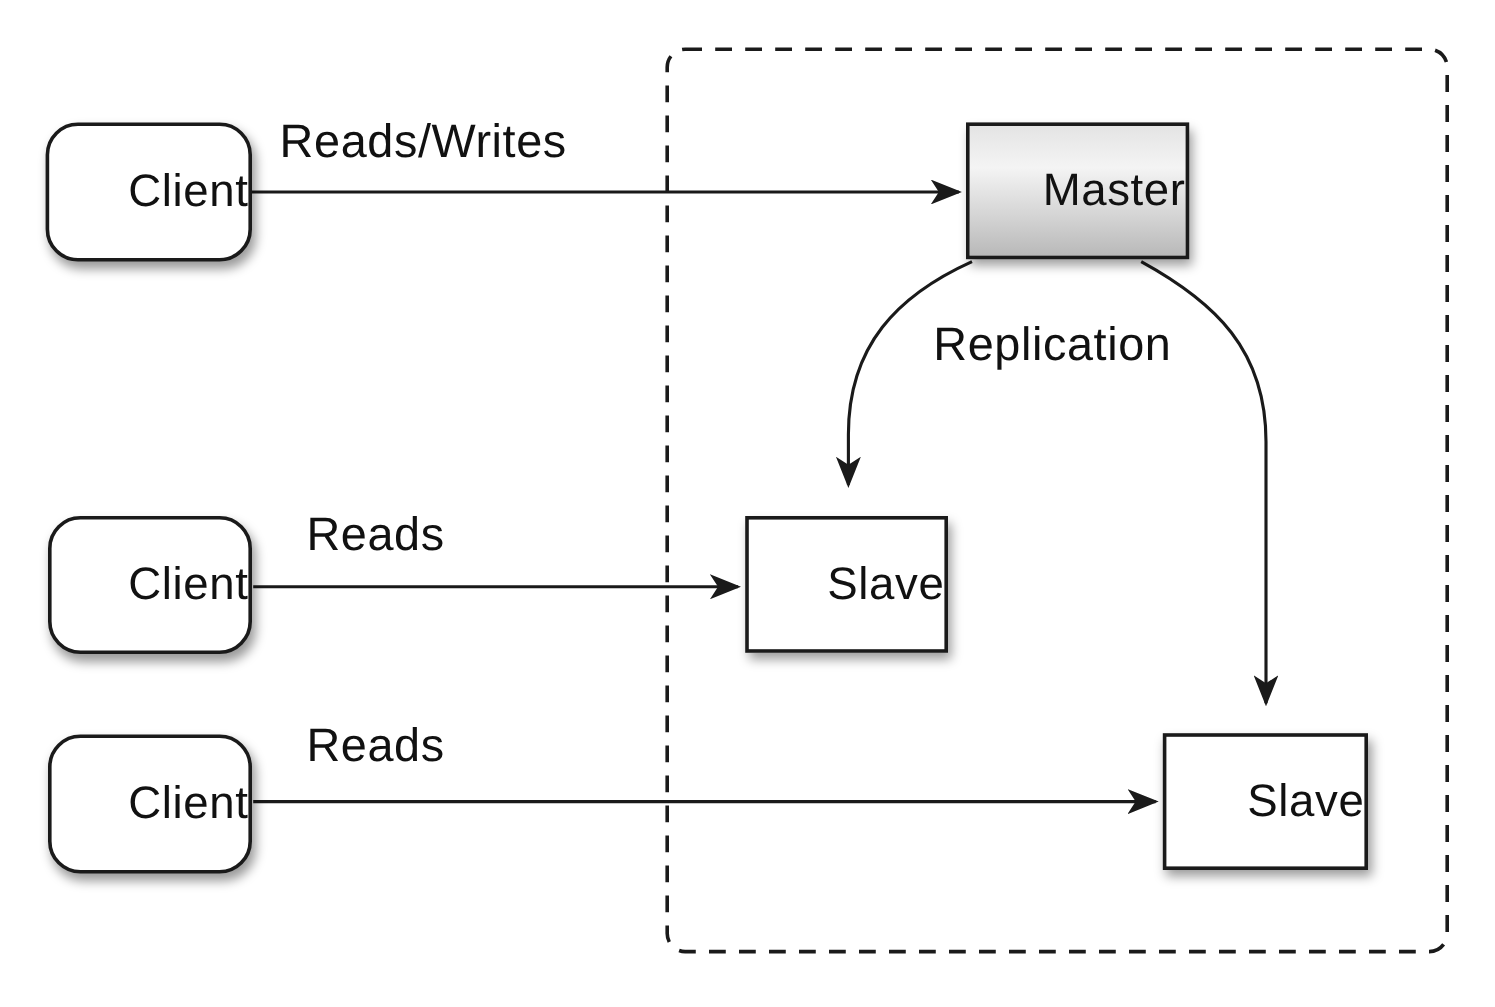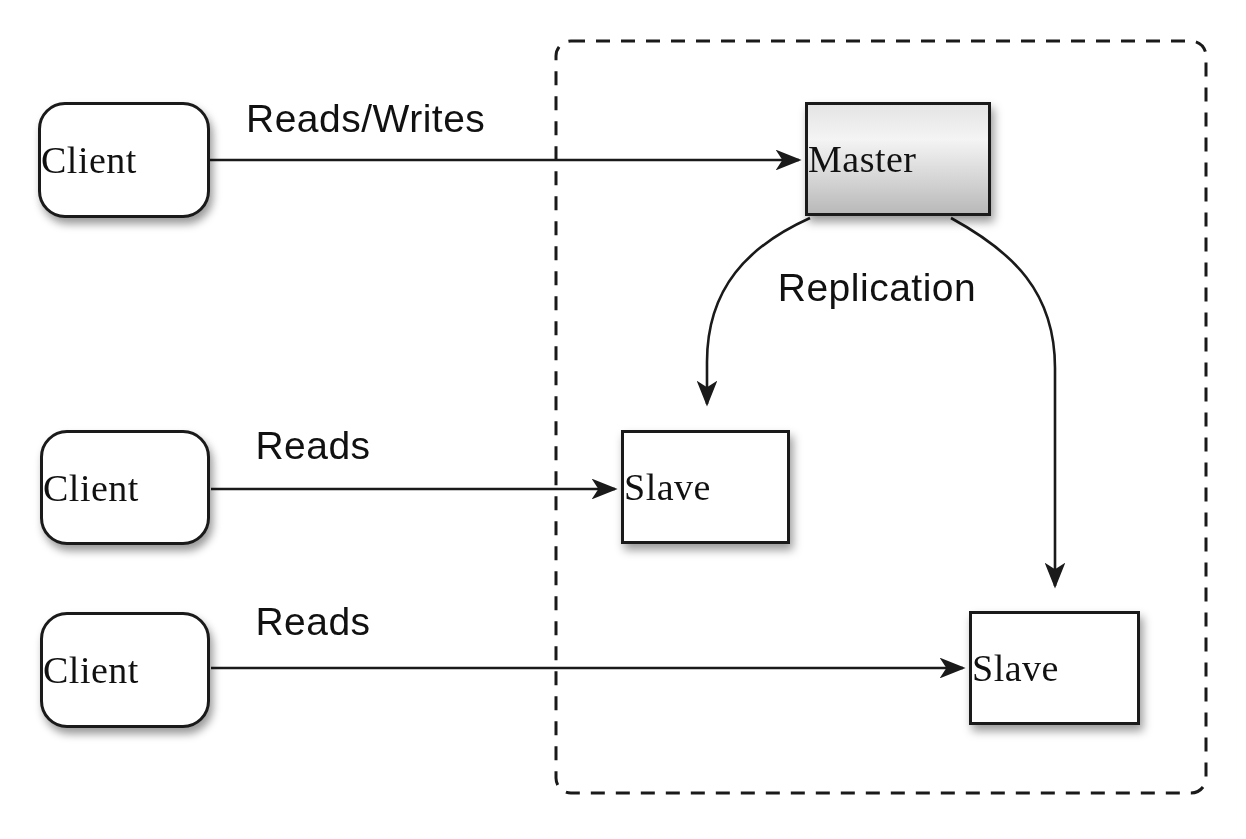--- a/index.html
+++ b/index.html
@@ -64,7 +64,7 @@
   #slave-bottom  { left: 969px; top: 611px; width: 171px; height: 114px; }
 
   
-  #label-reads-writes { left: 246px; top: 97px;  width: 220px; }
+  #label-reads-writes { left: 233px; top: 97px;  width: 220px; }
   #label-reads-middle { left: 253px; top: 424px; width: 120px; }
   #label-reads-bottom { left: 253px; top: 600px; width: 120px; }
   #label-replication  { left: 772px; top: 266px; width: 210px; }

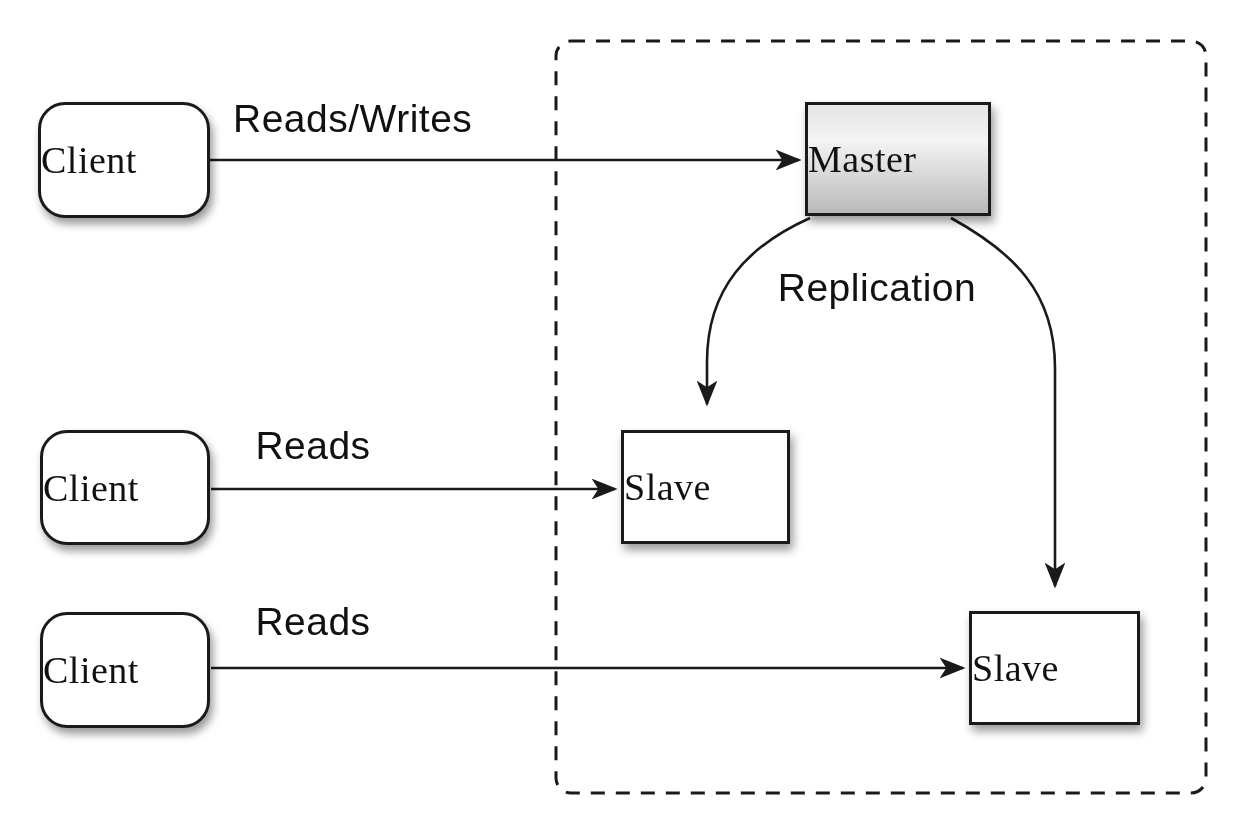--- a/index.html
+++ b/index.html
@@ -26,7 +26,7 @@
     position: absolute;
     display: flex;
     align-items: center;
-    justify-content: flex-start;
+    justify-content: flex-end;
     background: #ffffff;
     border: 3px solid #1a1a1a;
     color: #111111;
@@ -34,7 +34,6 @@
     letter-spacing: 0.5px;
     box-shadow: 3px 6px 9px rgba(0,0,0,0.40);
     z-index: 2;
-    font-family: Liberation Serif, serif;
   }
 
   .node.client {

